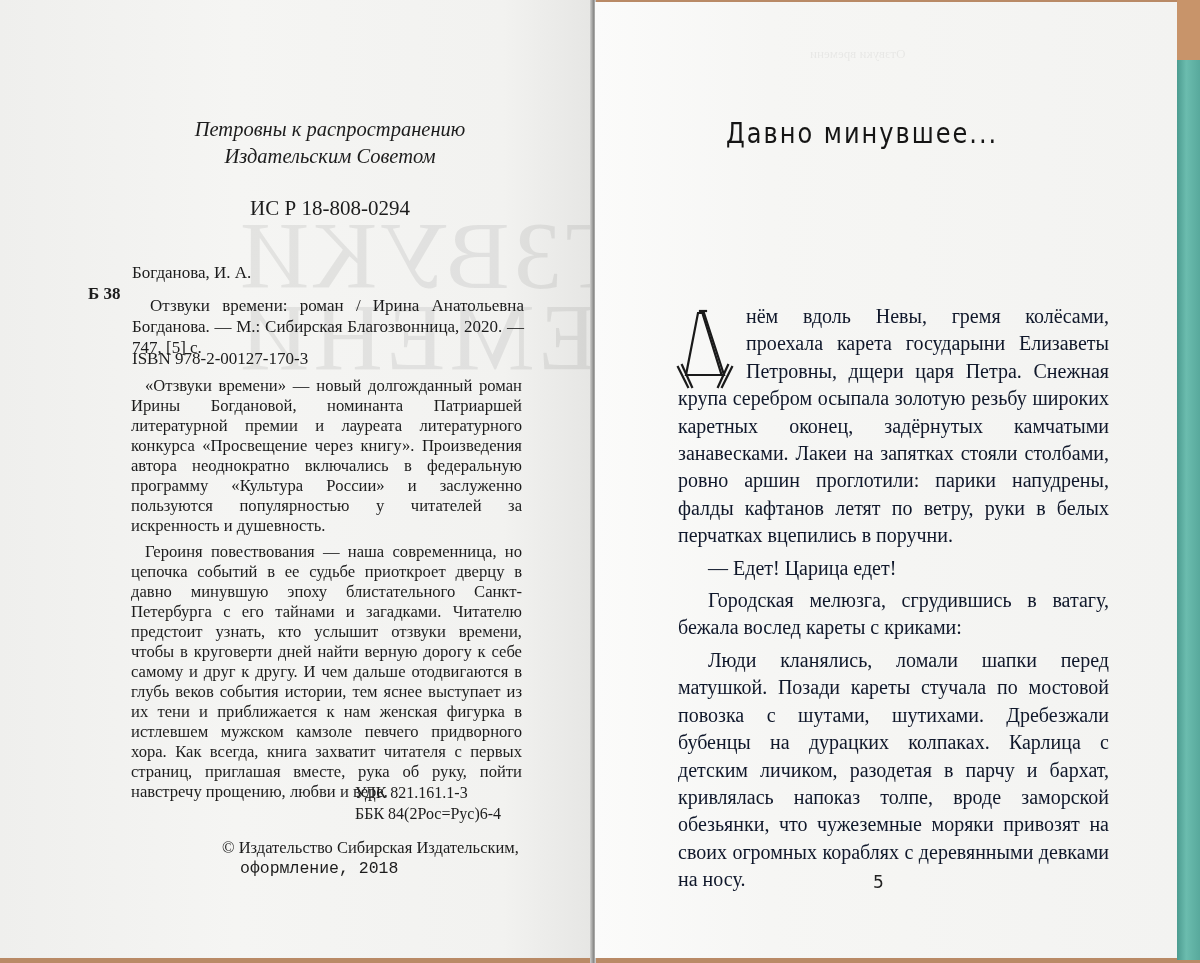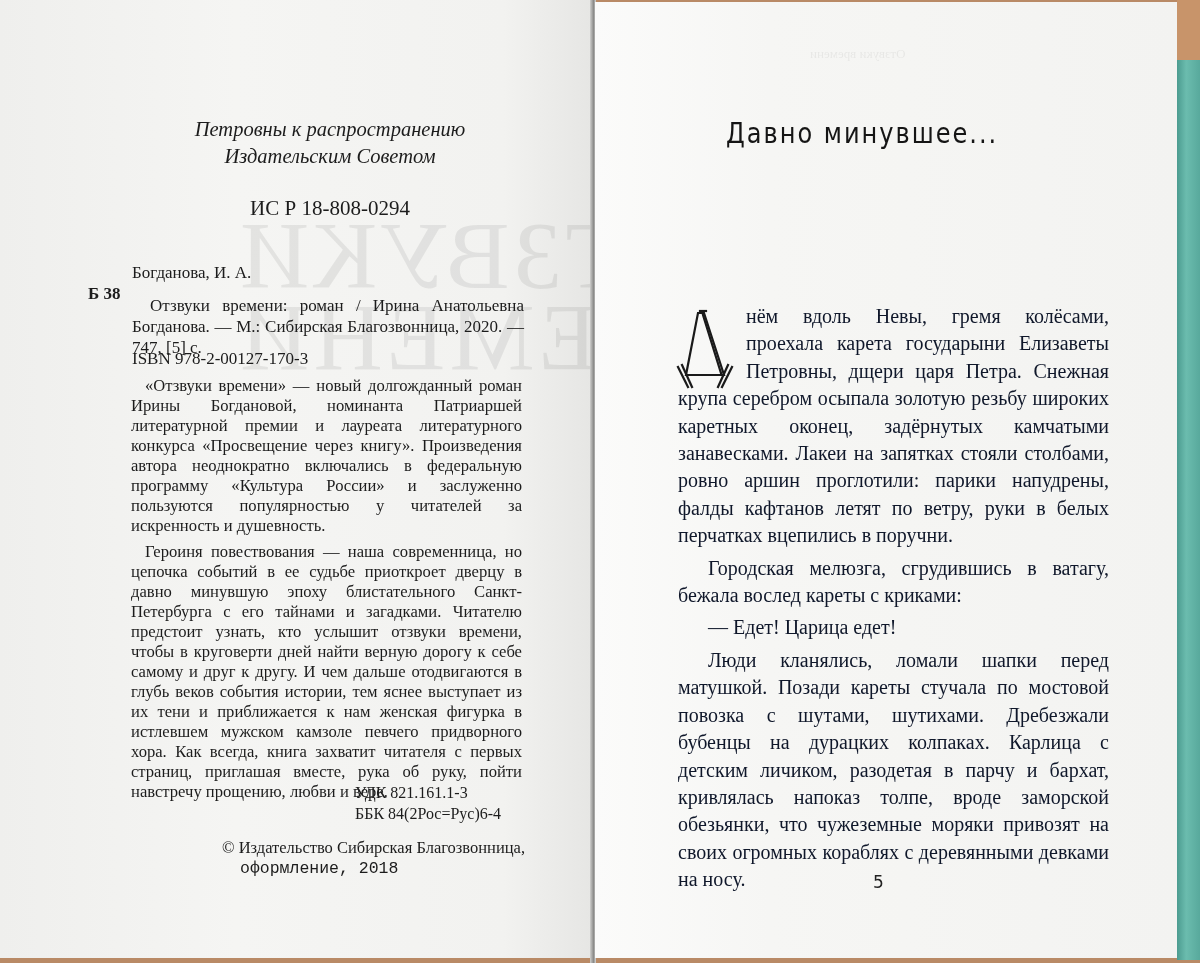--- a/index.html
+++ b/index.html
@@ -151,8 +151,8 @@
       </svg>
     </div>
     <p class="first">нём вдоль Невы, гремя колёсами, проехала карета государыни Елизаветы Петровны, дщери царя Петра. Снежная крупа серебром осыпала золотую резьбу широких каретных оконец, задёрнутых камчатыми занавесками. Лакеи на запятках стояли столбами, ровно аршин проглотили: парики напудрены, фалды кафтанов летят по ветру, руки в белых перчатках вцепились в поручни.</p>
+    <p>— Едет! Царица едет!</p>
     <p>Городская мелюзга, сгрудившись в ватагу, бежала вослед кареты с криками:</p>
-    <p>— Едет! Царица едет!</p>
     <p>Люди кланялись, ломали шапки перед матушкой. Позади кареты стучала по мостовой повозка с шутами, шутихами. Дребезжали бубенцы на дурацких колпаках. Карлица с детским личиком, разодетая в парчу и бархат, кривлялась напоказ толпе, вроде заморской обезьянки, что чужеземные моряки привозят на своих огромных кораблях с деревянными девками на носу.</p>
   </div>
 

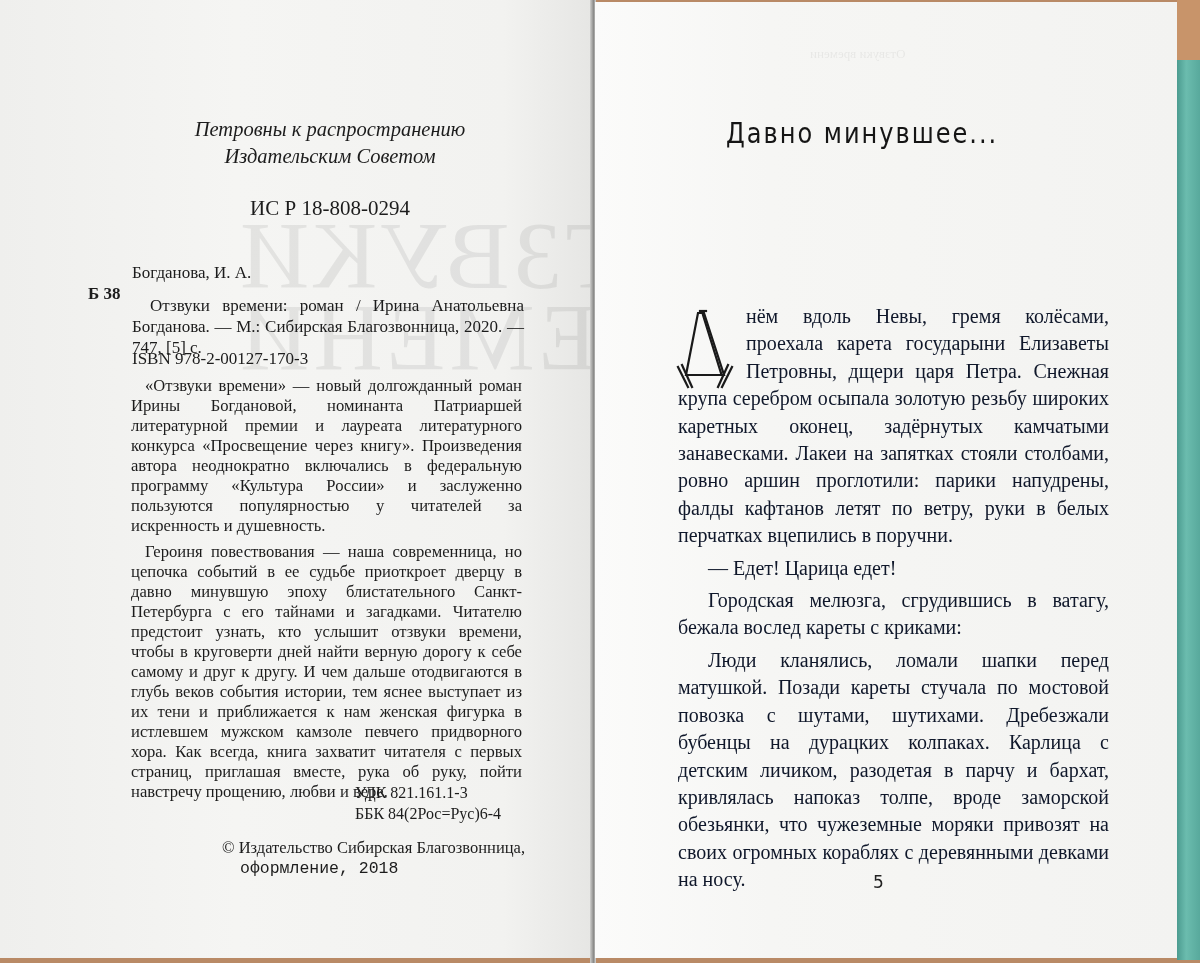--- a/index.html
+++ b/index.html
@@ -123,7 +123,7 @@
     </div>
 
     <div class="copyright">
-      <div>© Издательство Сибирская Благозвонница,</div>
+      <div>© Издательство Сибирская Издательским,</div>
       <span class="cont">оформление, 2018</span>
     </div>
   </div>

